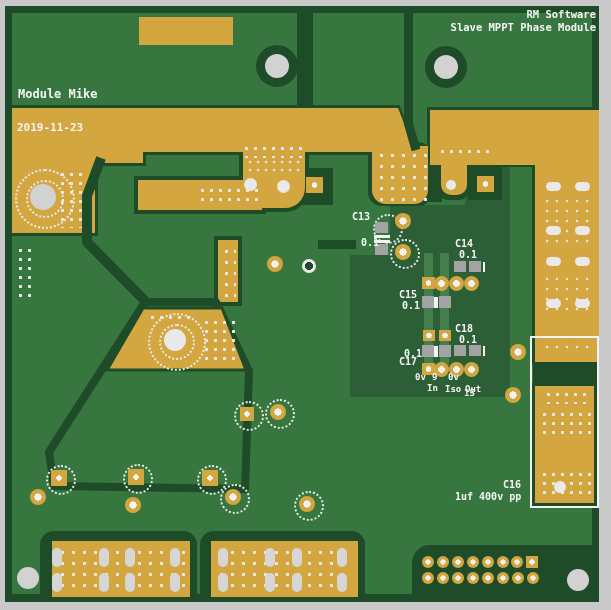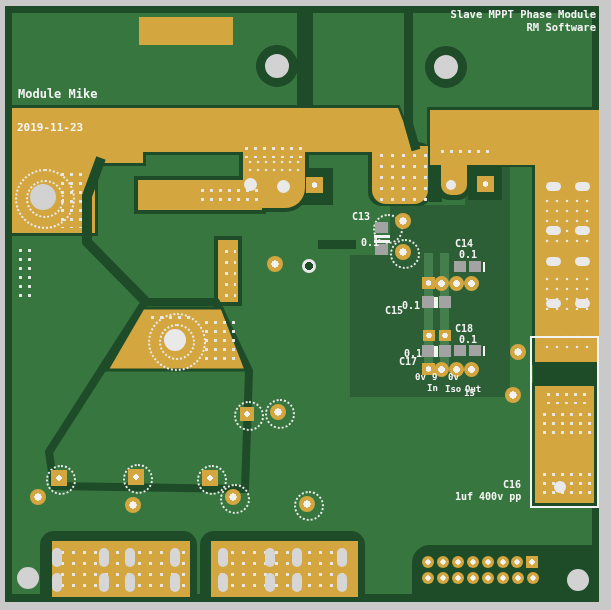--- a/index.html
+++ b/index.html
@@ -231,8 +231,8 @@
   <div class="hpad" style="left:527px;top:572px;"></div>
 
   <div class="abs" style="left:296px;top:8px;width:300px;text-align:right;color:#f4f4f4;font:bold 10.5px 'DejaVu Sans Mono',monospace;line-height:13px;">
+    <div>RM Software</div>
     <div>Slave MPPT Phase Module</div>
-    <div>RM Software</div>
   </div>
   <div class="sk" style="left:18px;top:87px;font-size:12px;">Module Mike</div>
   <div class="sk sk11" style="left:17px;top:121px;">2019-11-23</div>

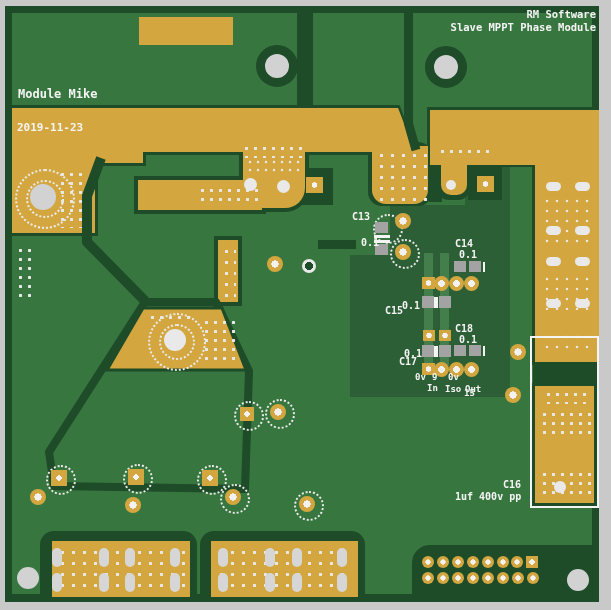--- a/index.html
+++ b/index.html
@@ -241,7 +241,7 @@
   <div class="sk" style="left:361px;top:237px;">0.1</div>
   <div class="sk" style="left:455px;top:238px;">C14</div>
   <div class="sk" style="left:459px;top:249px;">0.1</div>
-  <div class="sk" style="left:385px;top:289px;margin-top:16px;">C15</div>
+  <div class="sk" style="left:399px;top:289px;">C15</div>
   <div class="sk" style="left:402px;top:300px;">0.1</div>
   <div class="sk" style="left:399px;top:356px;">C17</div>
   <div class="sk" style="left:404px;top:348px;">0.1</div>

